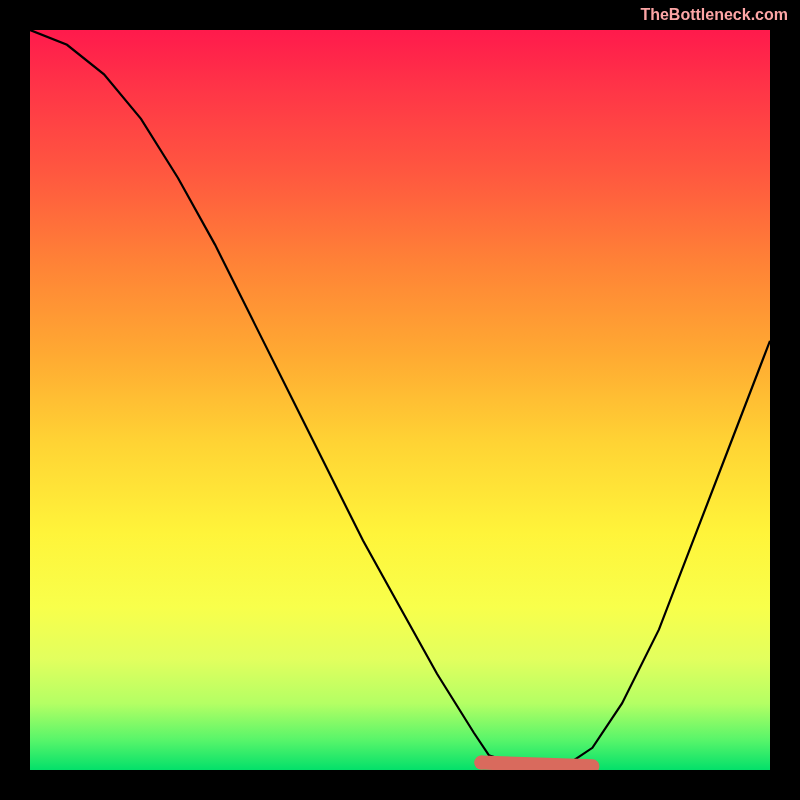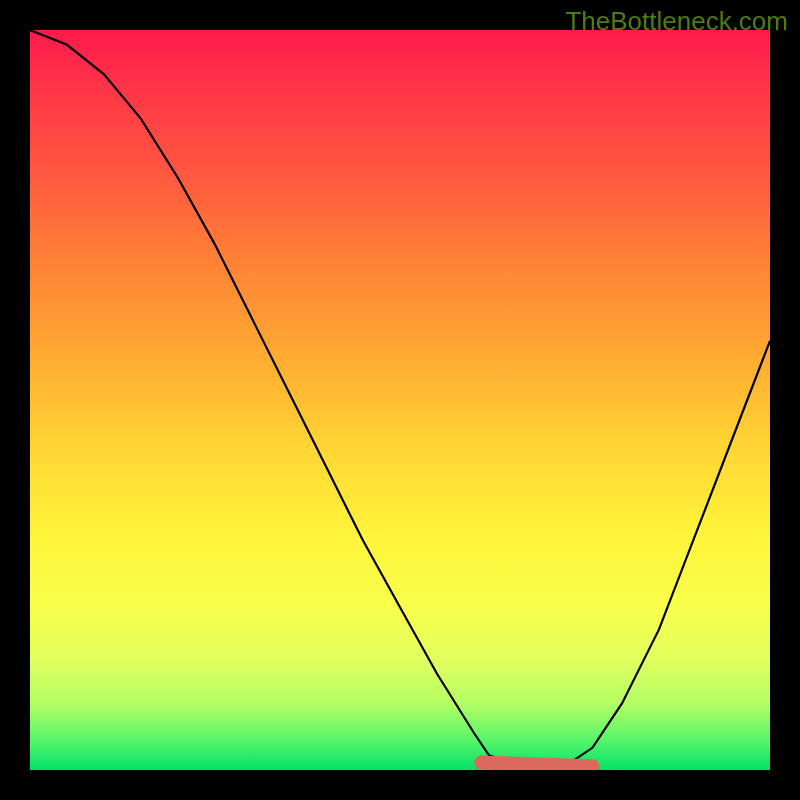--- a/index.html
+++ b/index.html
@@ -15,9 +15,9 @@
     position: absolute;
     top: 6px;
     right: 12px;
-    color: #4d7c0f;
-    font-size: 26px;
-    font-weight: normal;
+    color: #fca5a5;
+    font-size: 16px;
+    font-weight: bold;
     z-index: 10;
   }
   .plot-area {

